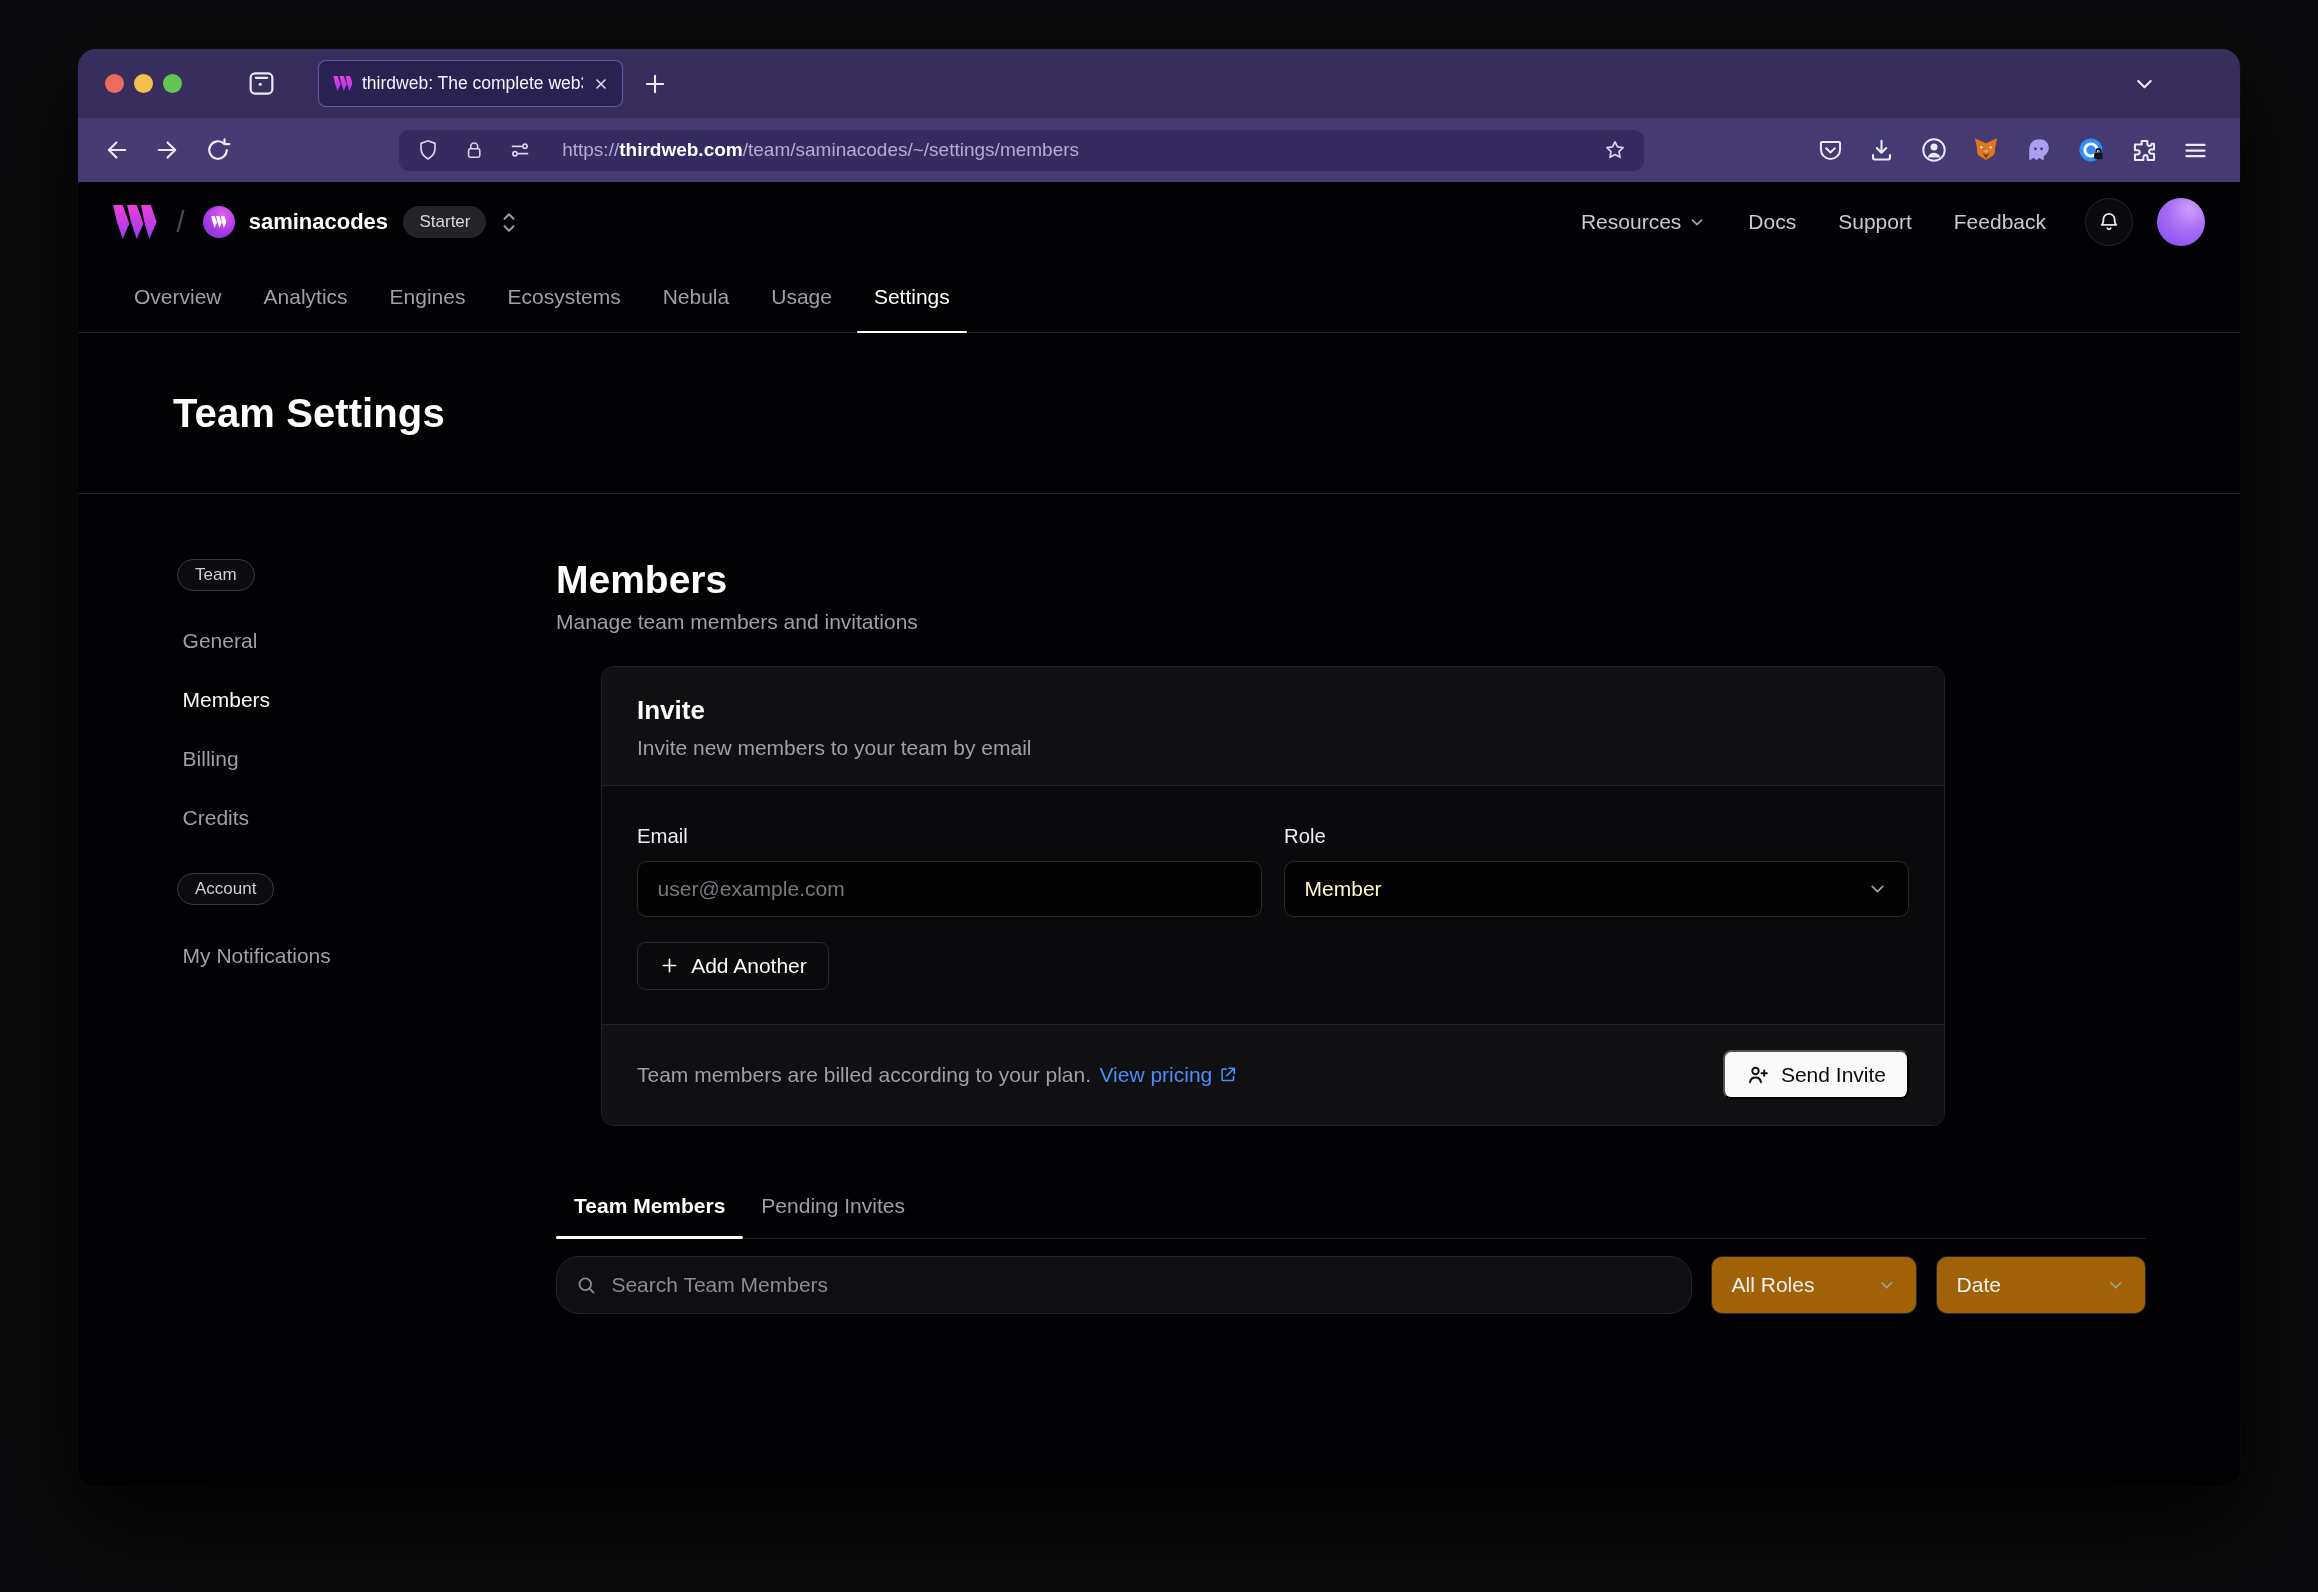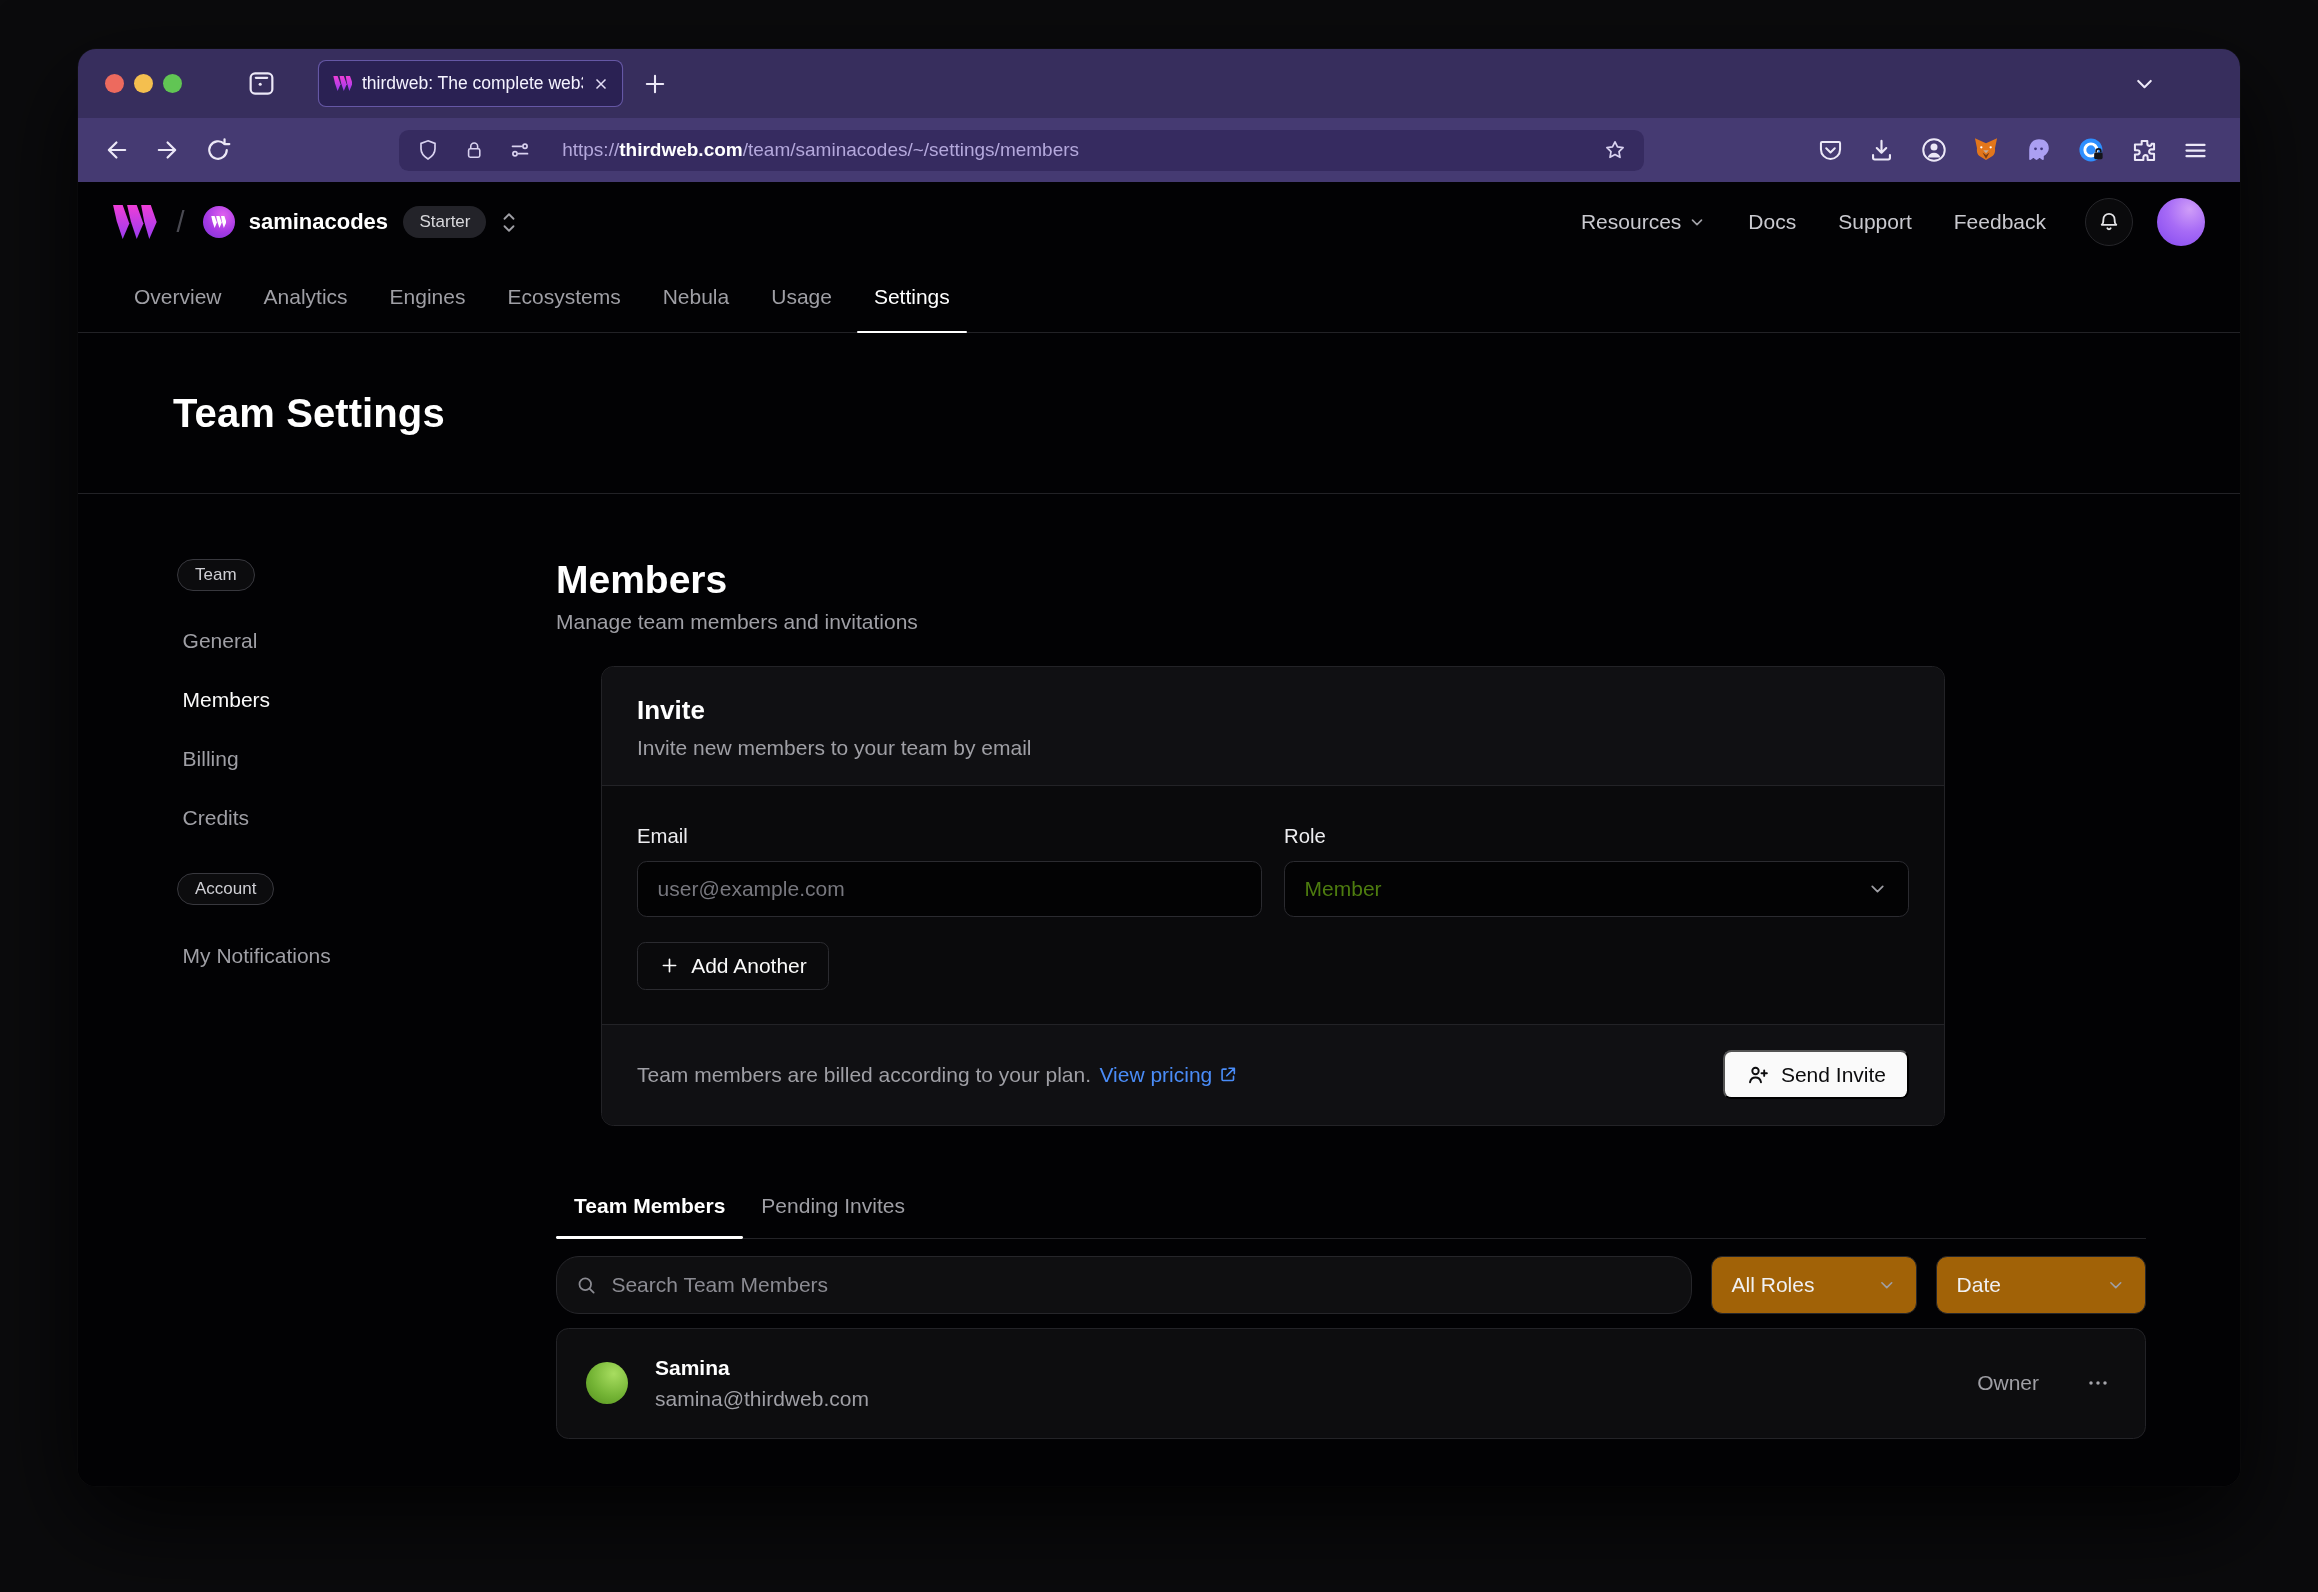--- a/index.html
+++ b/index.html
@@ -97,7 +97,7 @@
   .tw-input::placeholder { color:#77777e; }
   .tw-select { margin-top:12.6px; height:56px; background:#030304; border:1.4px solid #2b2b30;
     border-radius:9.8px; padding:0 19.6px; display:flex; align-items:center; justify-content:space-between;
-    font-size:21px; color:#4d7c0f; }
+    font-size:21px; color:#fef9c3; }
   .ghost-btn { margin-top:25px; height:48px; padding:0 21px; display:inline-flex; align-items:center;
     gap:11.2px; border:1.4px solid #2b2b30; border-radius:8.4px; background:transparent; color:#fafafa;
     font-size:21px; }

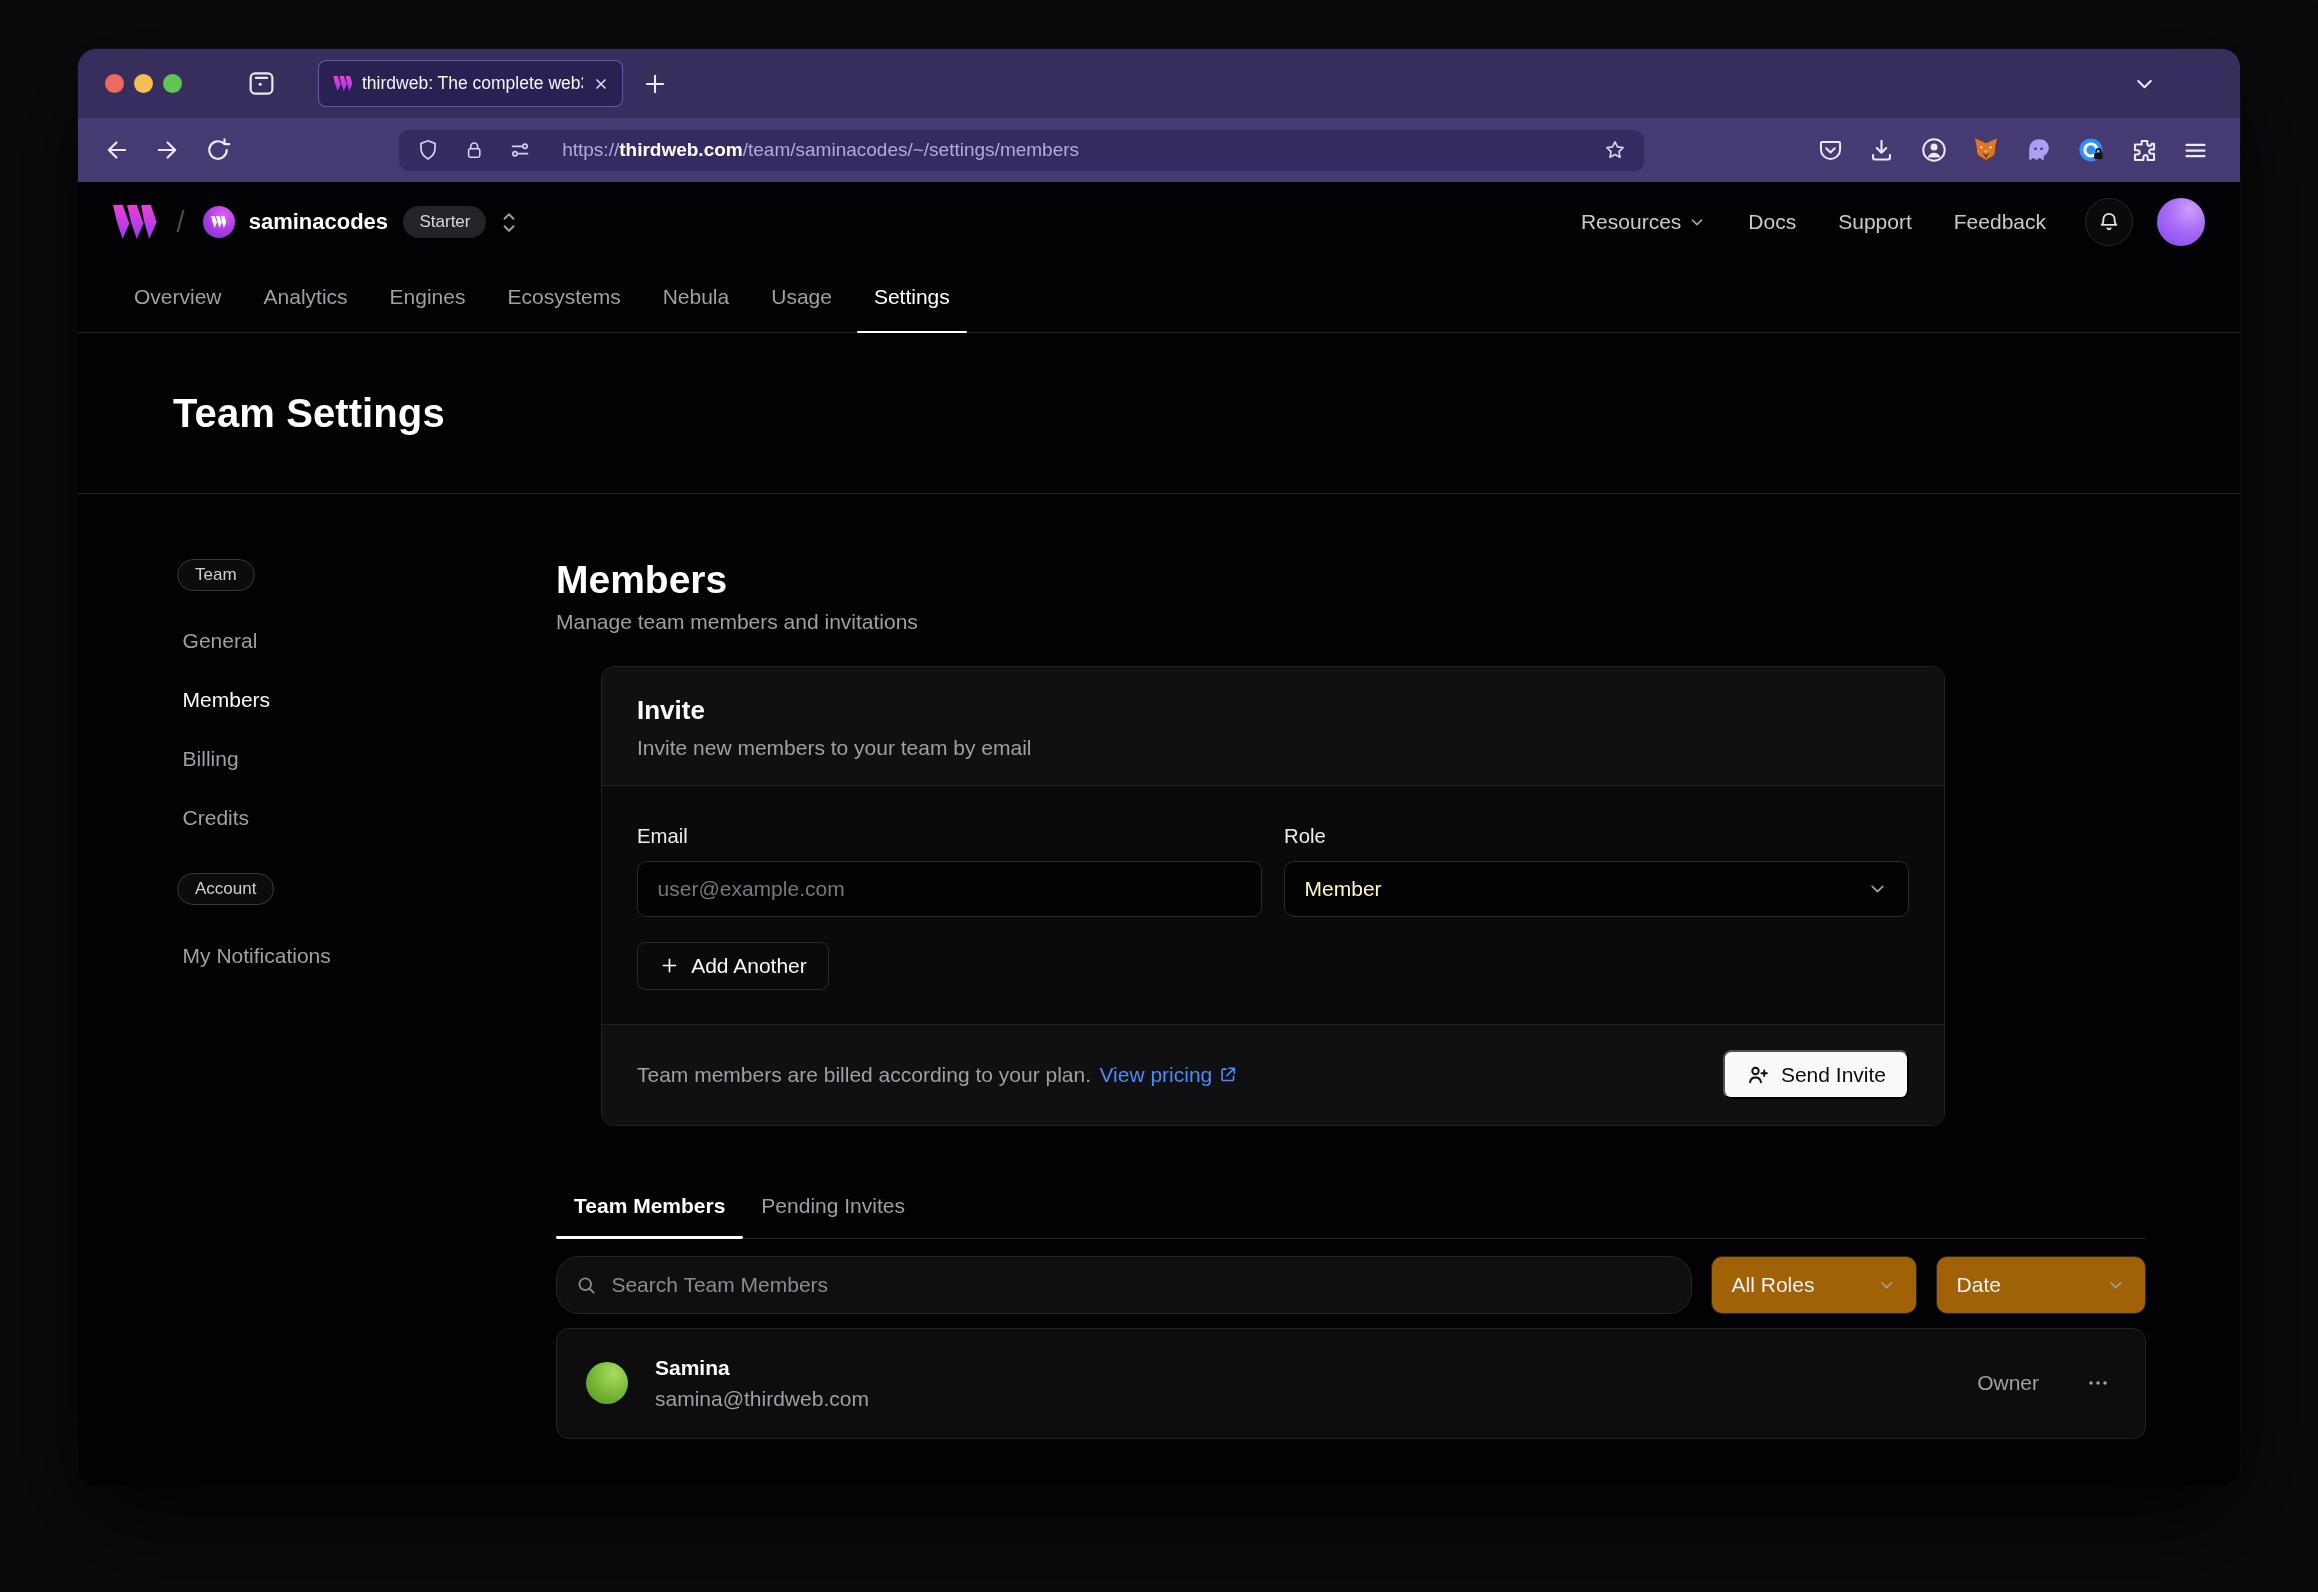--- a/index.html
+++ b/index.html
@@ -471,23 +471,6 @@
             </div>
           </div>
 
-          <div class="member-card">
-            <span class="m-avatar"></span>
-            <div class="m-id">
-              <div class="m-name">Samina</div>
-              <div class="m-email">samina@thirdweb.com</div>
-            </div>
-            <div class="m-right">
-              <span class="m-role">Owner</span>
-              <span class="m-menu">
-                <svg width="28" height="28" viewBox="0 0 24 24" fill="currentColor">
-                    <circle cx="6" cy="12" r="1.5"></circle>
-                    <circle cx="12" cy="12" r="1.5"></circle>
-                    <circle cx="18" cy="12" r="1.5"></circle>
-                  </svg>
-              </span>
-            </div>
-          </div>
         </main>
       </div>
     </div>

